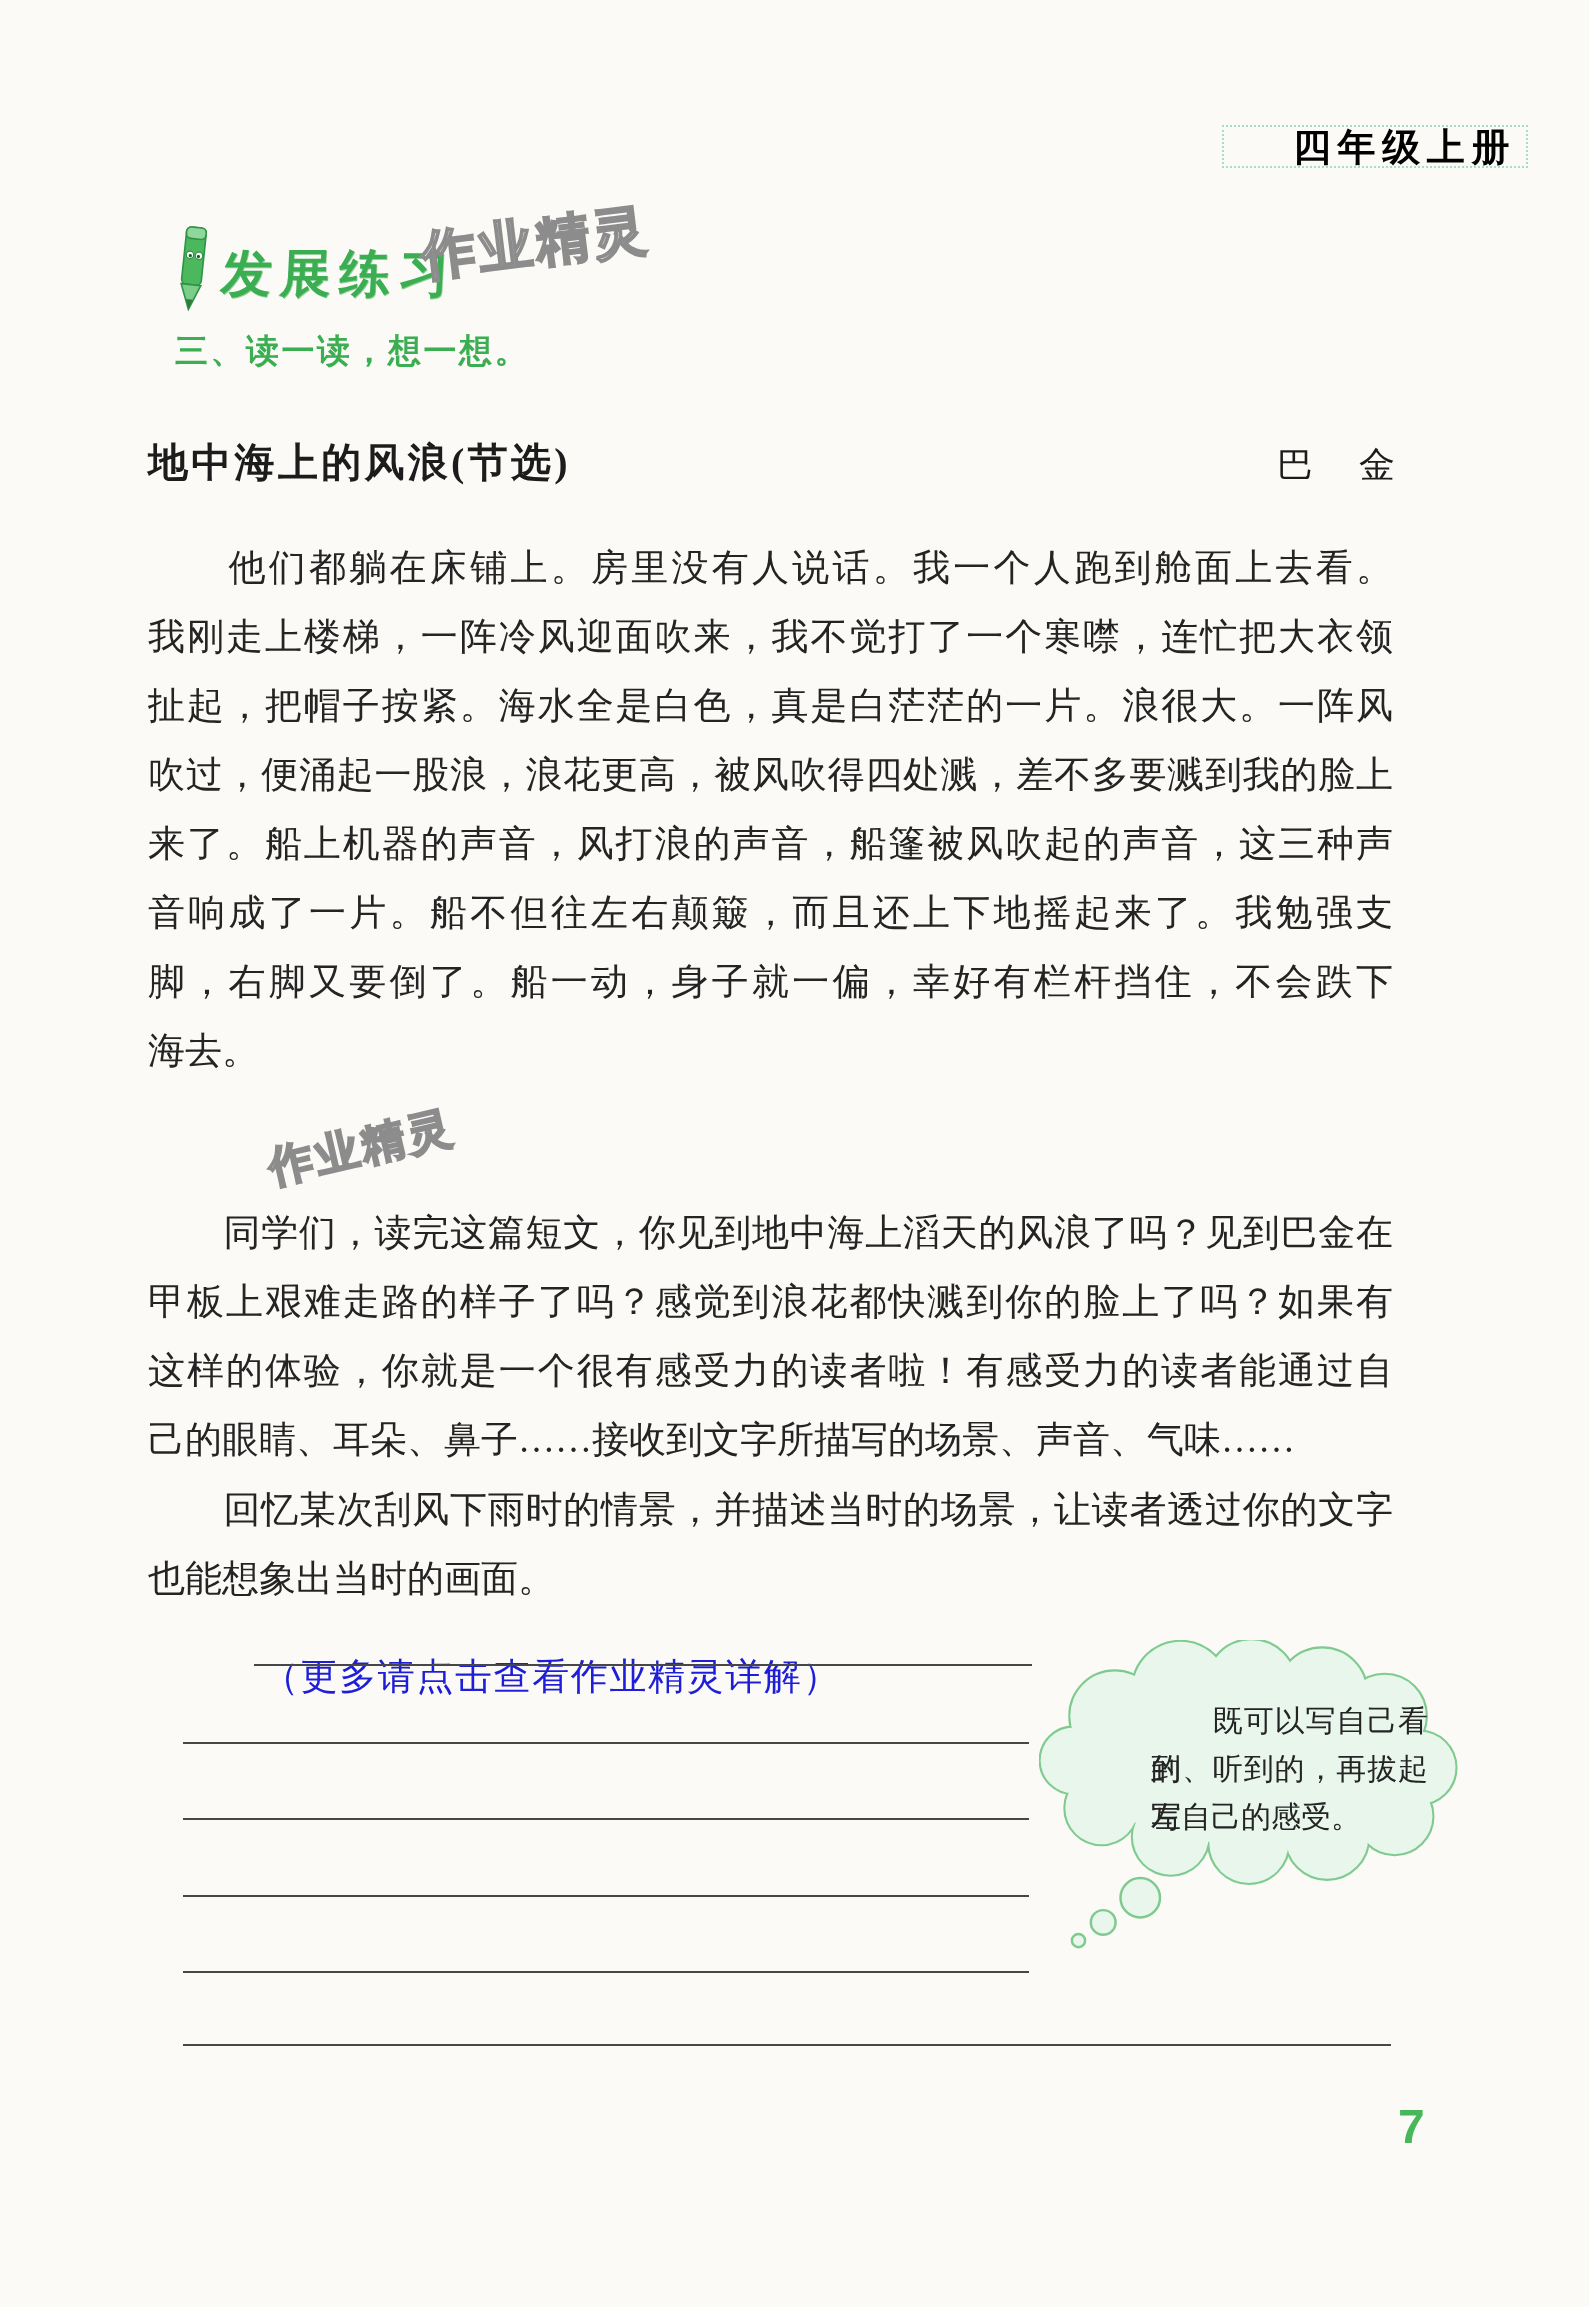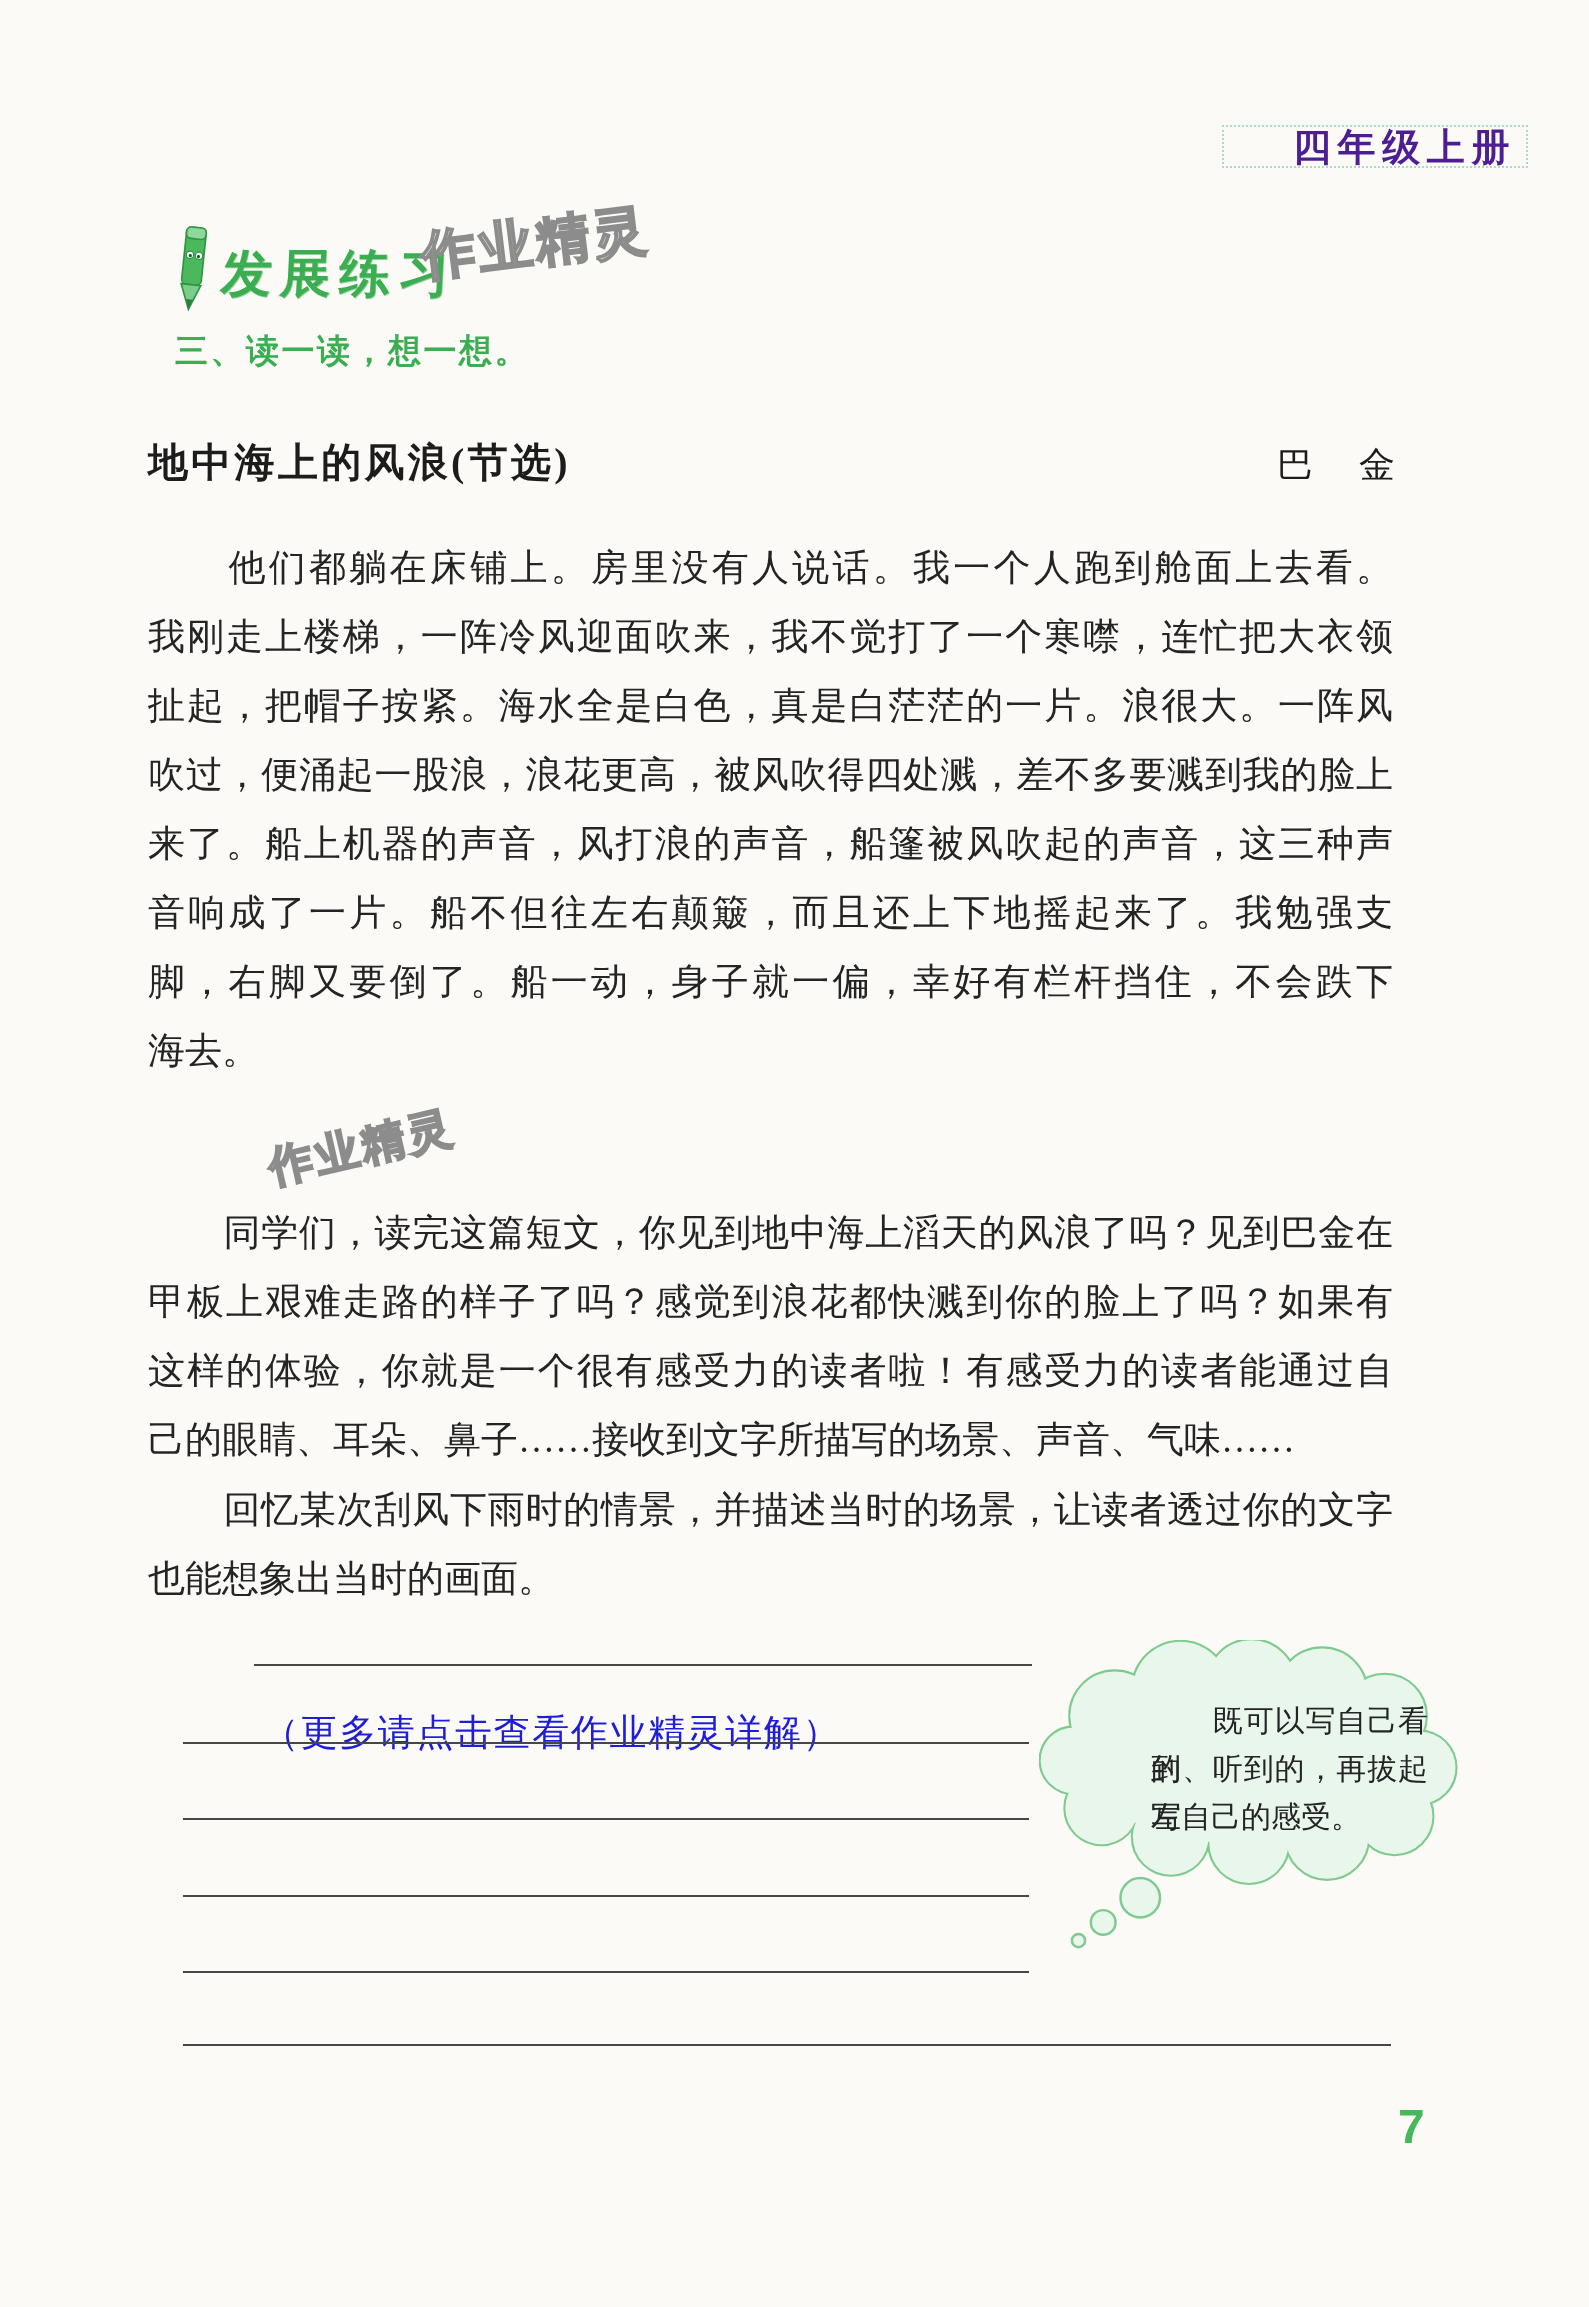--- a/index.html
+++ b/index.html
@@ -20,7 +20,7 @@
   }
   .edition-box span{
     position:absolute; right:10px; top:-5px; font-size:38px; font-weight:bold;
-    letter-spacing:6.6px; color:#4c1d95; white-space:nowrap;
+    letter-spacing:6.6px; color:#000000; white-space:nowrap;
     font-family:"Liberation Sans","DejaVu Sans",sans-serif;
   }
   

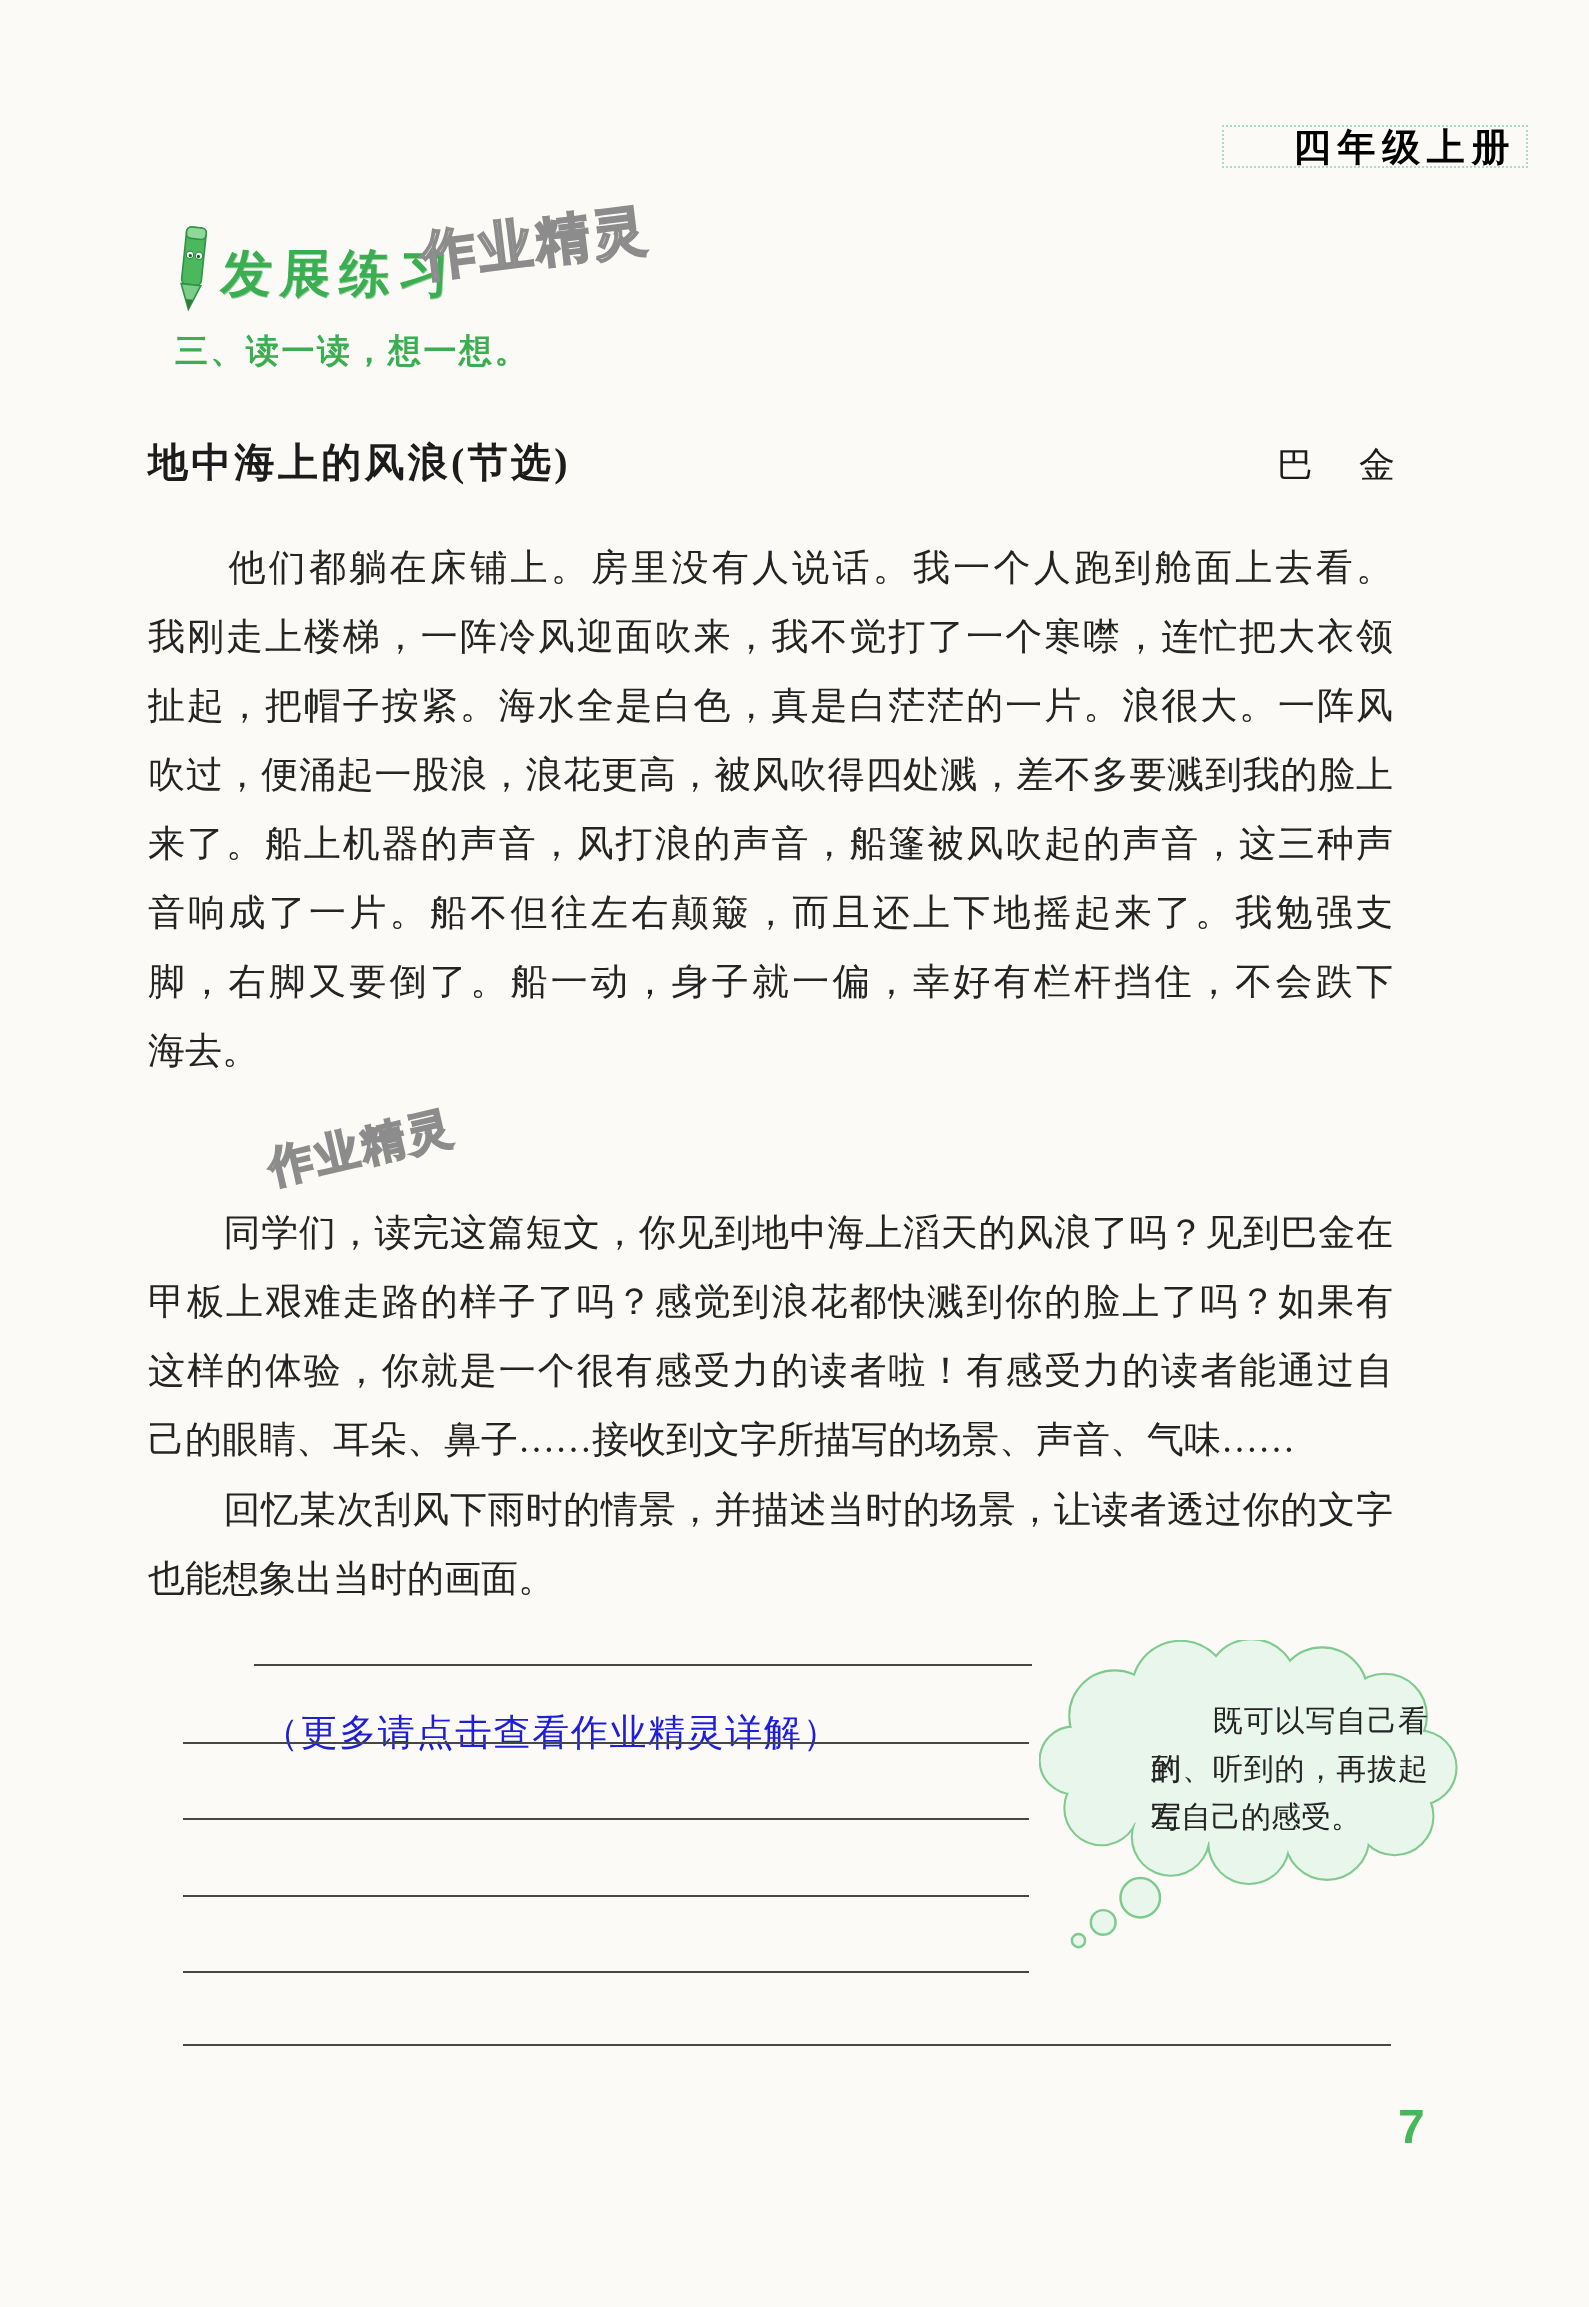--- a/index.html
+++ b/index.html
@@ -63,7 +63,7 @@
   .tline.just{text-align-last:justify;}
   
   .hint-link{
-    position:absolute; left:262px; top:1708px; font-size:37px; color:var(--blue);
+    position:absolute; left:262px; top:1652px; font-size:37px; color:var(--blue);
     letter-spacing:1.6px; white-space:nowrap; text-decoration:none; cursor:pointer;
   }
   

